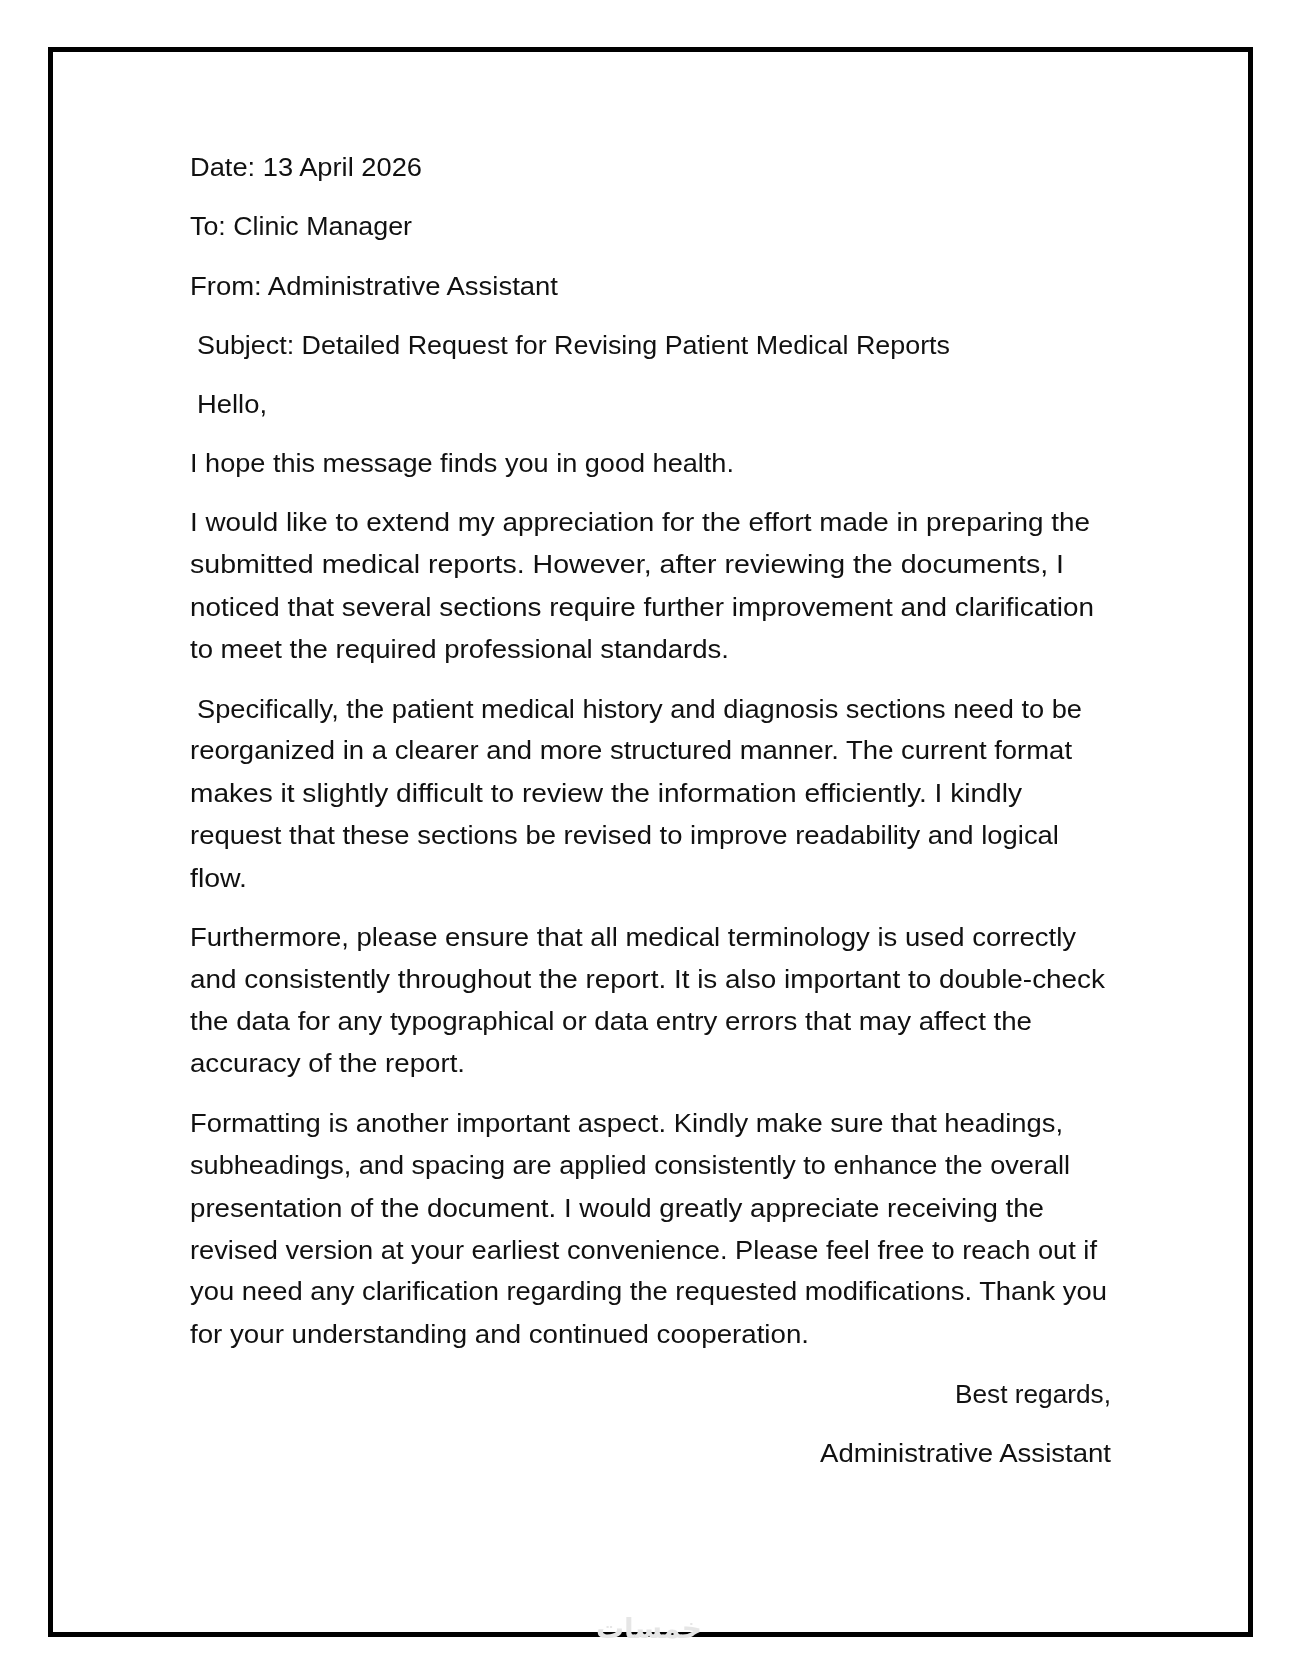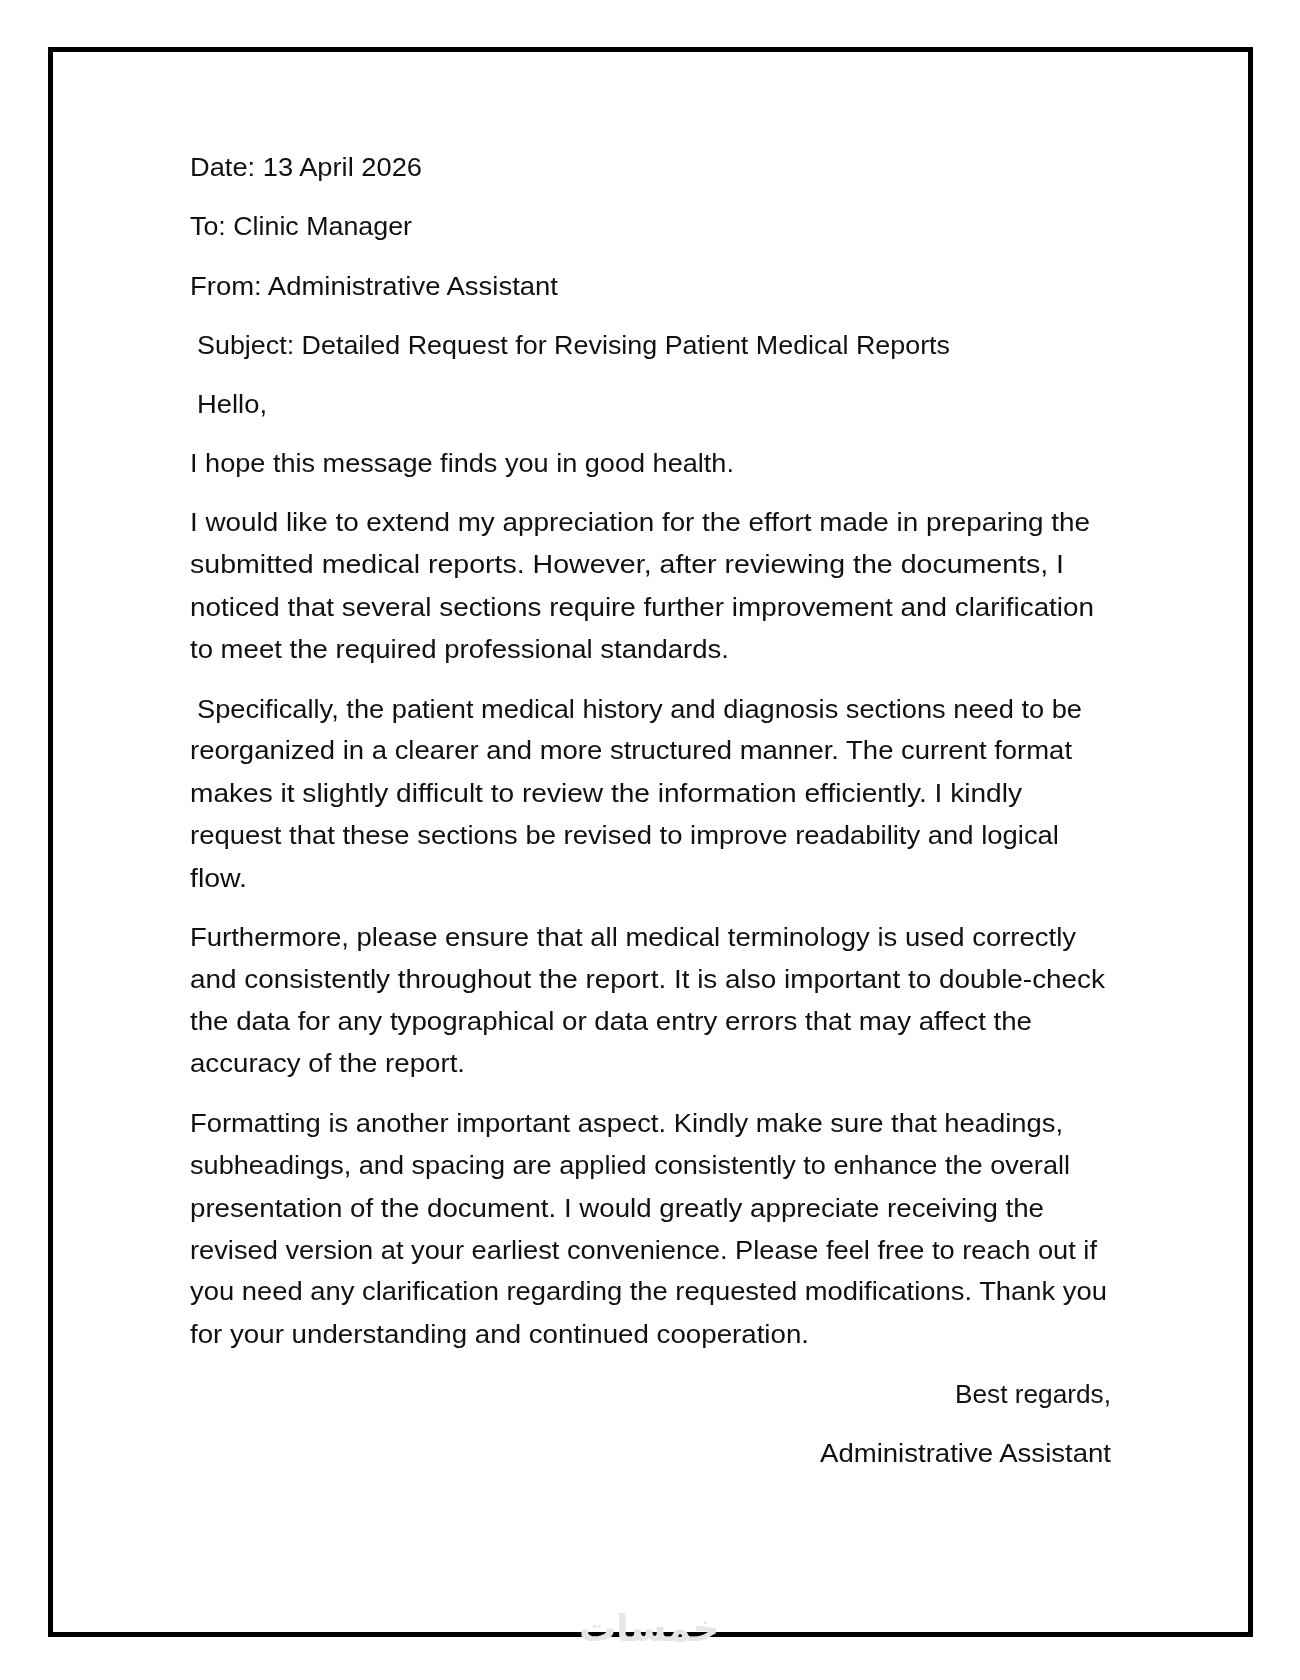--- a/index.html
+++ b/index.html
@@ -24,7 +24,7 @@
     width: 156px; height: 44px;
     display: flex; align-items: center; justify-content: center;
     font-family: "DejaVu Sans", sans-serif;
-    font-size: 37px; font-weight: bold;
+    font-size: 28px; font-weight: bold;
     color: #e6e6e6;
     direction: rtl;
   }

